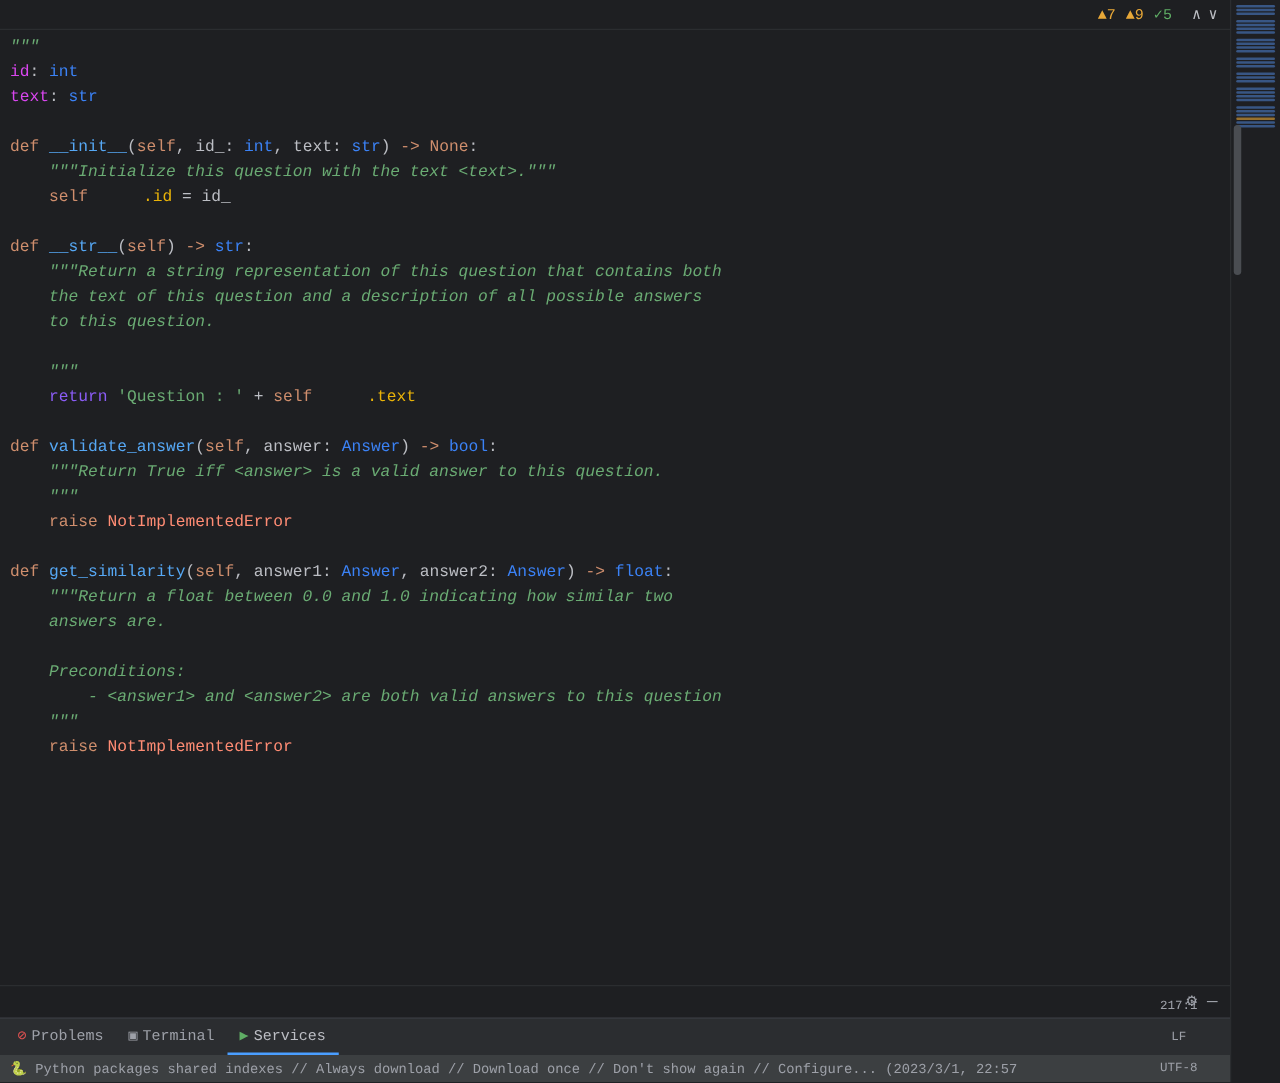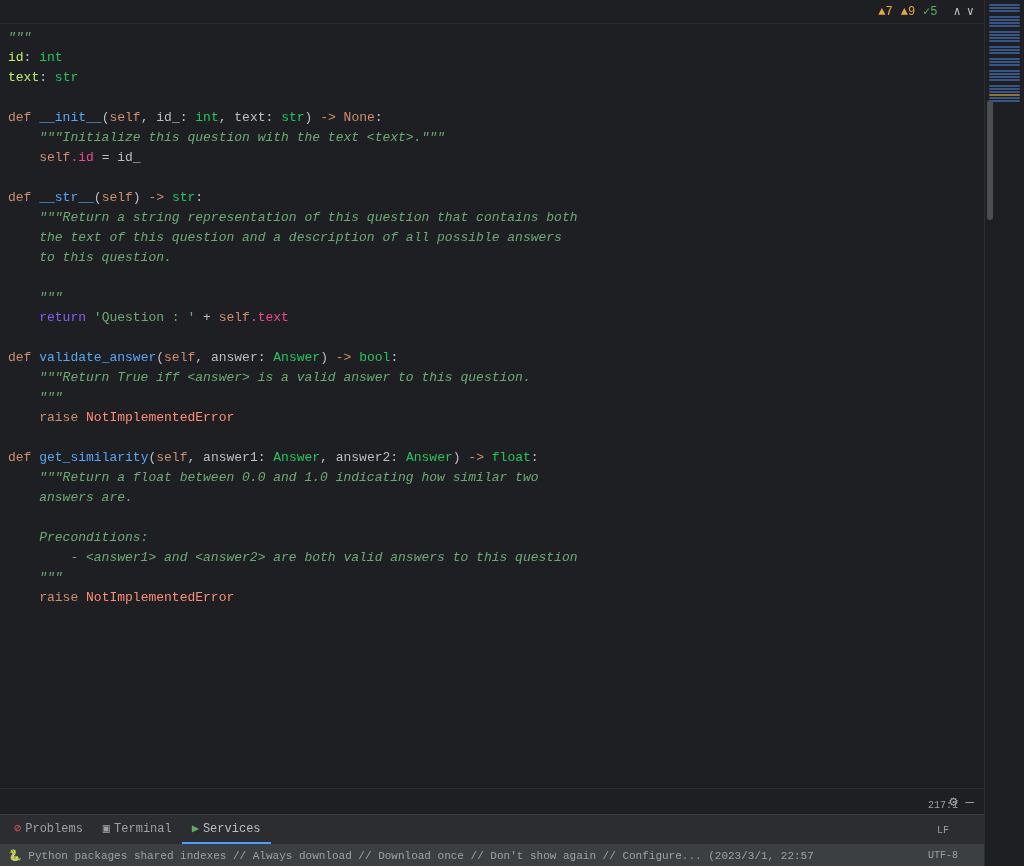--- a/index.html
+++ b/index.html
@@ -89,7 +89,7 @@
     .op { color: #bcbec4; }
     .string { color: #6aab73; }
     .docstring { color: #6aab73; font-style: italic; }
-    .attr { color: #bef264; }
+    .attr { color: #d946ef; }
     .builtin { color: #ff8c74; } 
     .attr-access { color: #ec4899; } 
     .var { color: #bcbec4; }

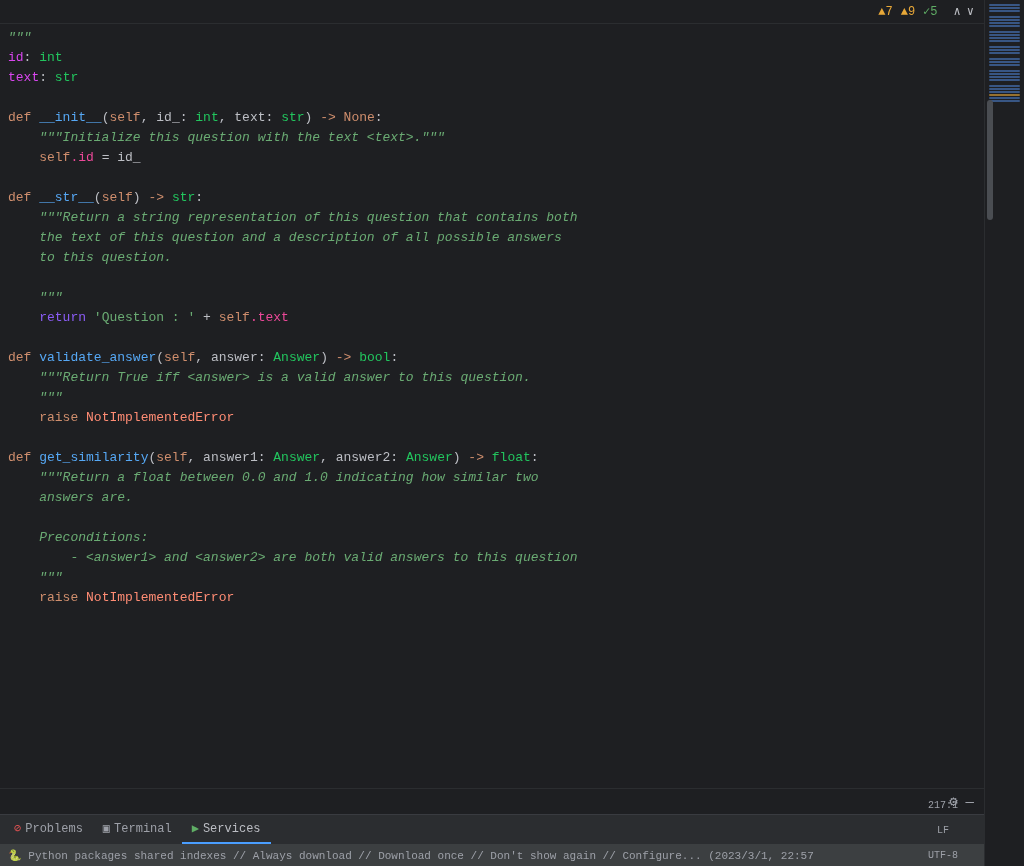--- a/index.html
+++ b/index.html
@@ -85,7 +85,7 @@
     .kw { color: #cf8e6d; } 
     .fn { color: #56a8f5; } 
     .self-kw { color: #cf8e6d; text-align: right; }
-    .type-name { color: #22c55e; margin-top: 35px; } 
+    .type-name { color: #3b82f6; margin-top: 35px; } 
     .op { color: #bcbec4; }
     .string { color: #6aab73; }
     .docstring { color: #6aab73; font-style: italic; }

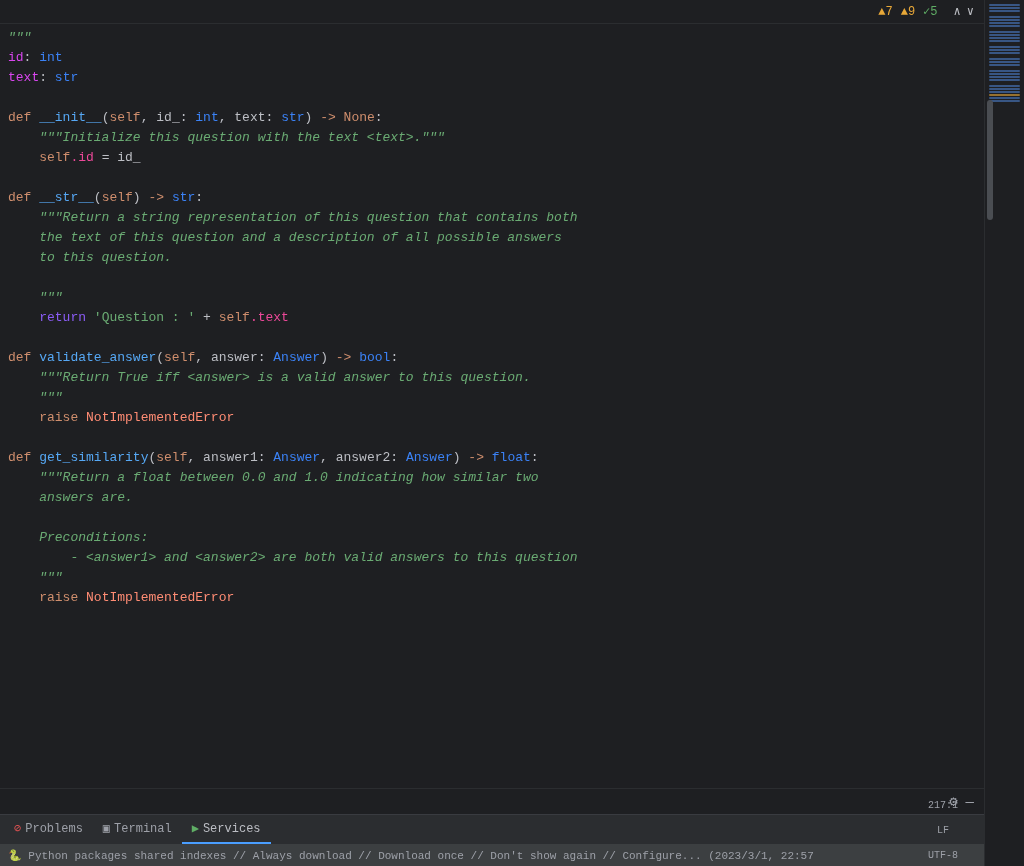--- a/index.html
+++ b/index.html
@@ -91,7 +91,7 @@
     .docstring { color: #6aab73; font-style: italic; }
     .attr { color: #d946ef; }
     .builtin { color: #ff8c74; } 
-    .attr-access { color: #ec4899; } 
+    .attr-access { color: #eab308; margin-left: 44px; } 
     .var { color: #bcbec4; }
     .return-kw { color: #8b5cf6; }
     .raise-kw { color: #cf8e6d; }

